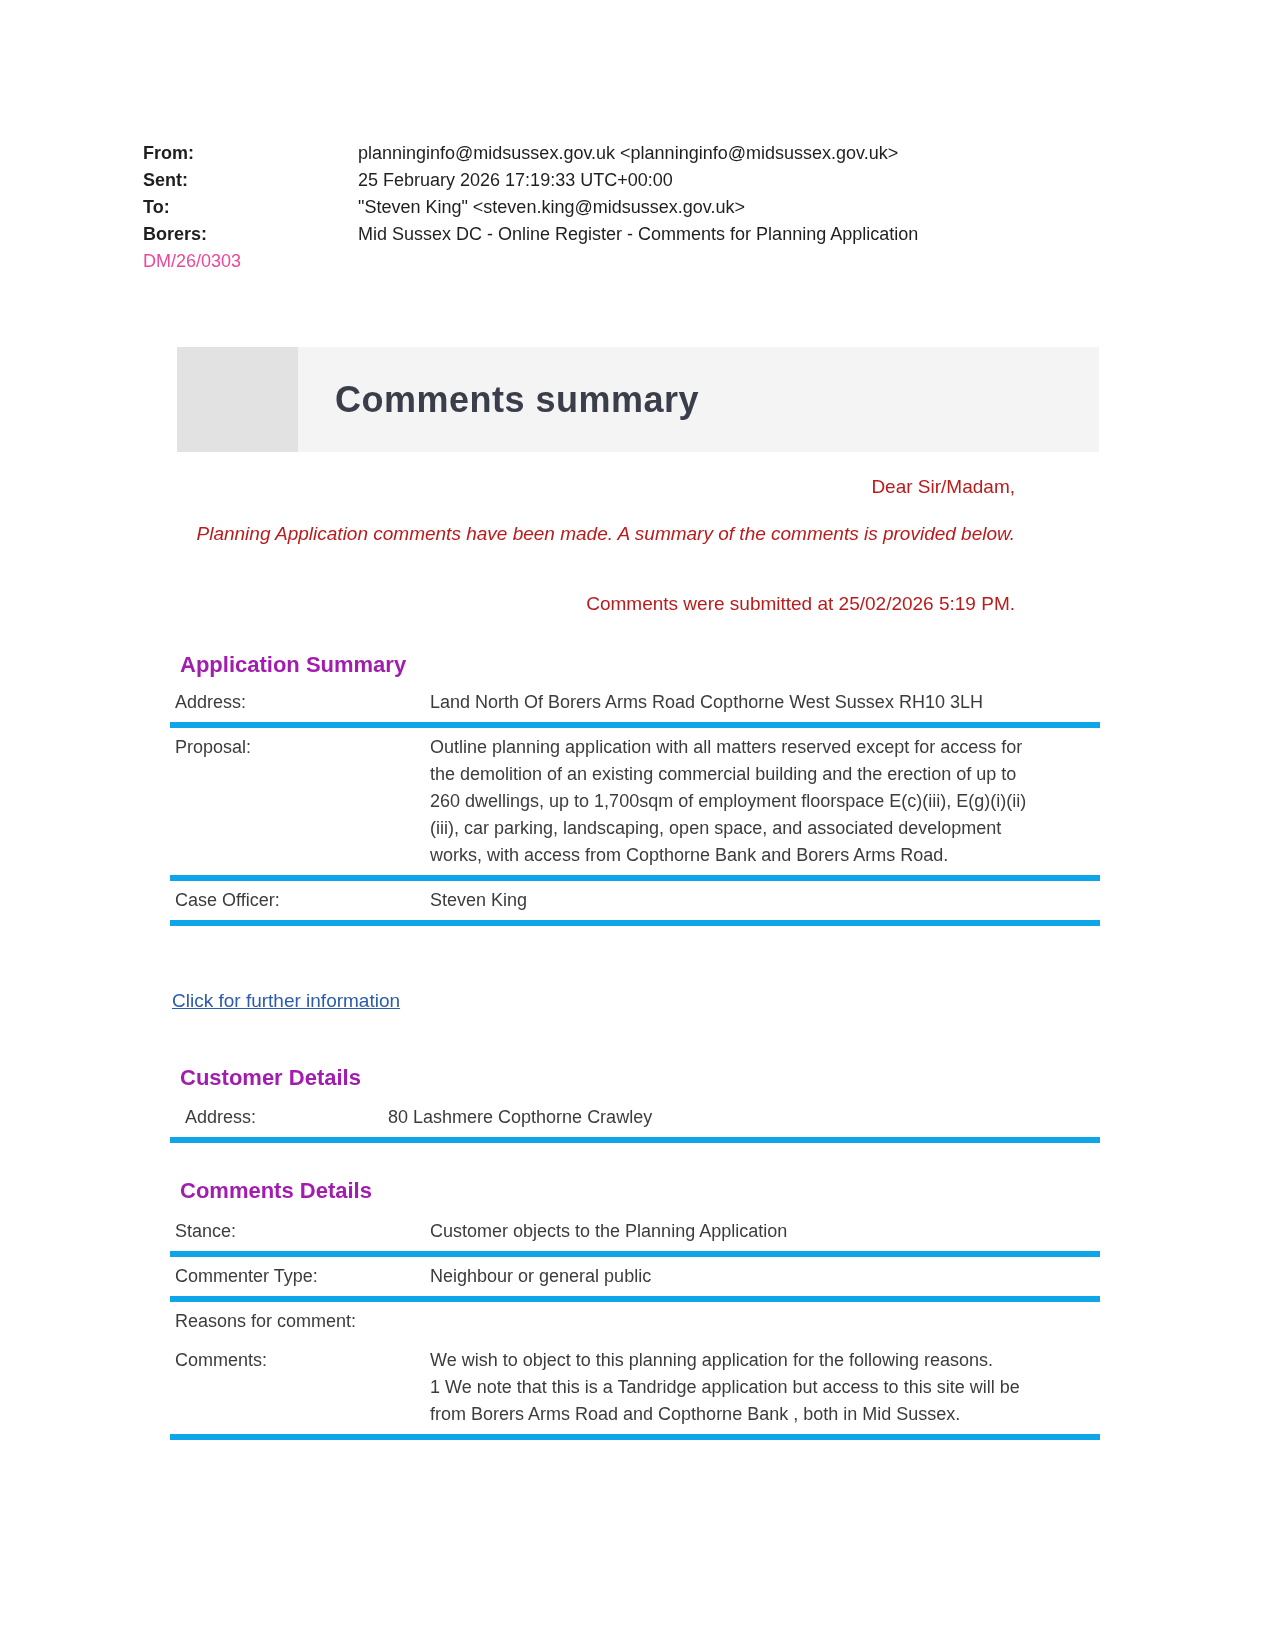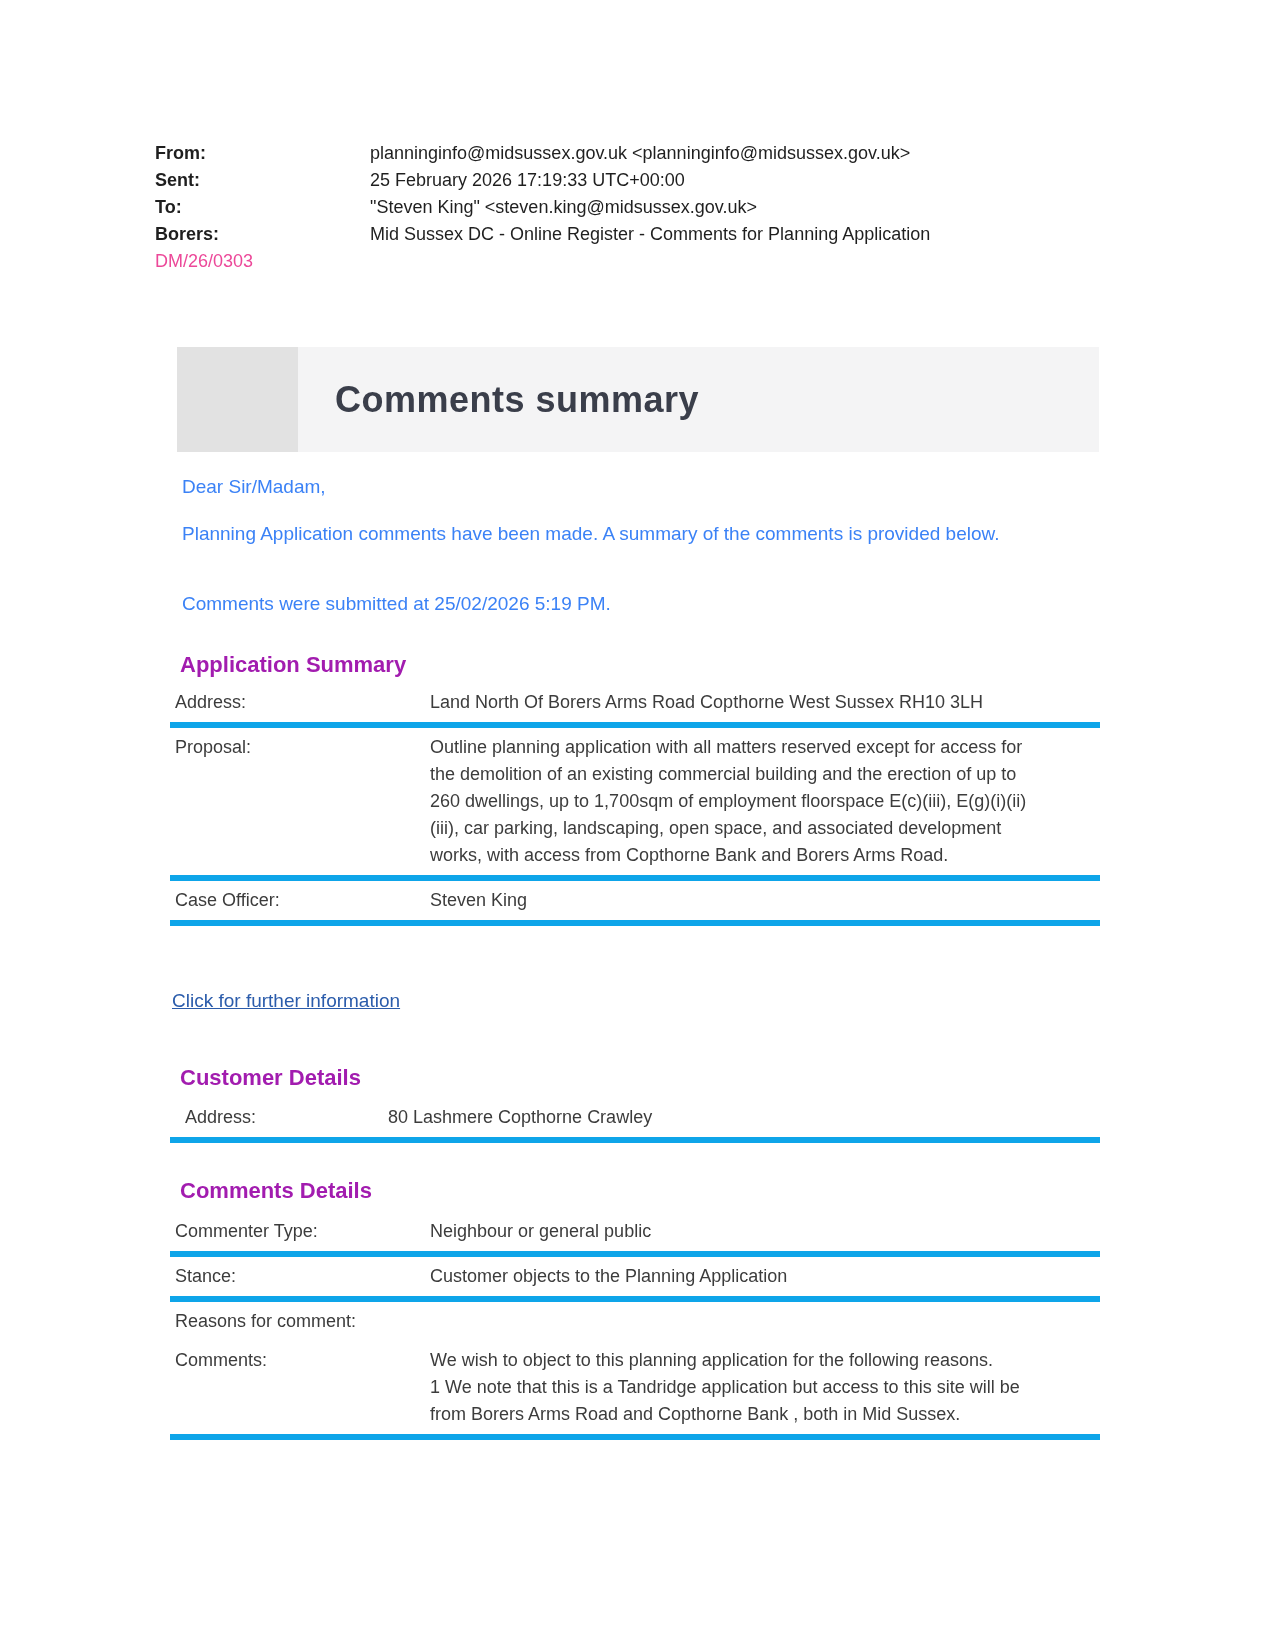--- a/index.html
+++ b/index.html
@@ -14,7 +14,7 @@
   .abs { position: absolute; }
 
   
-  .mail-header { left: 143px; top: 140px; width: 990px; font-size: 18px; line-height: 27px; color: #1f1f1f; margin-left: 12px; }
+  .mail-header { left: 143px; top: 140px; width: 990px; font-size: 18px; line-height: 27px; color: #1f1f1f; }
   .mail-row { display: flex; }
   .mail-label { width: 215px; font-weight: bold; flex: 0 0 215px; }
   .mail-value { flex: 1; }

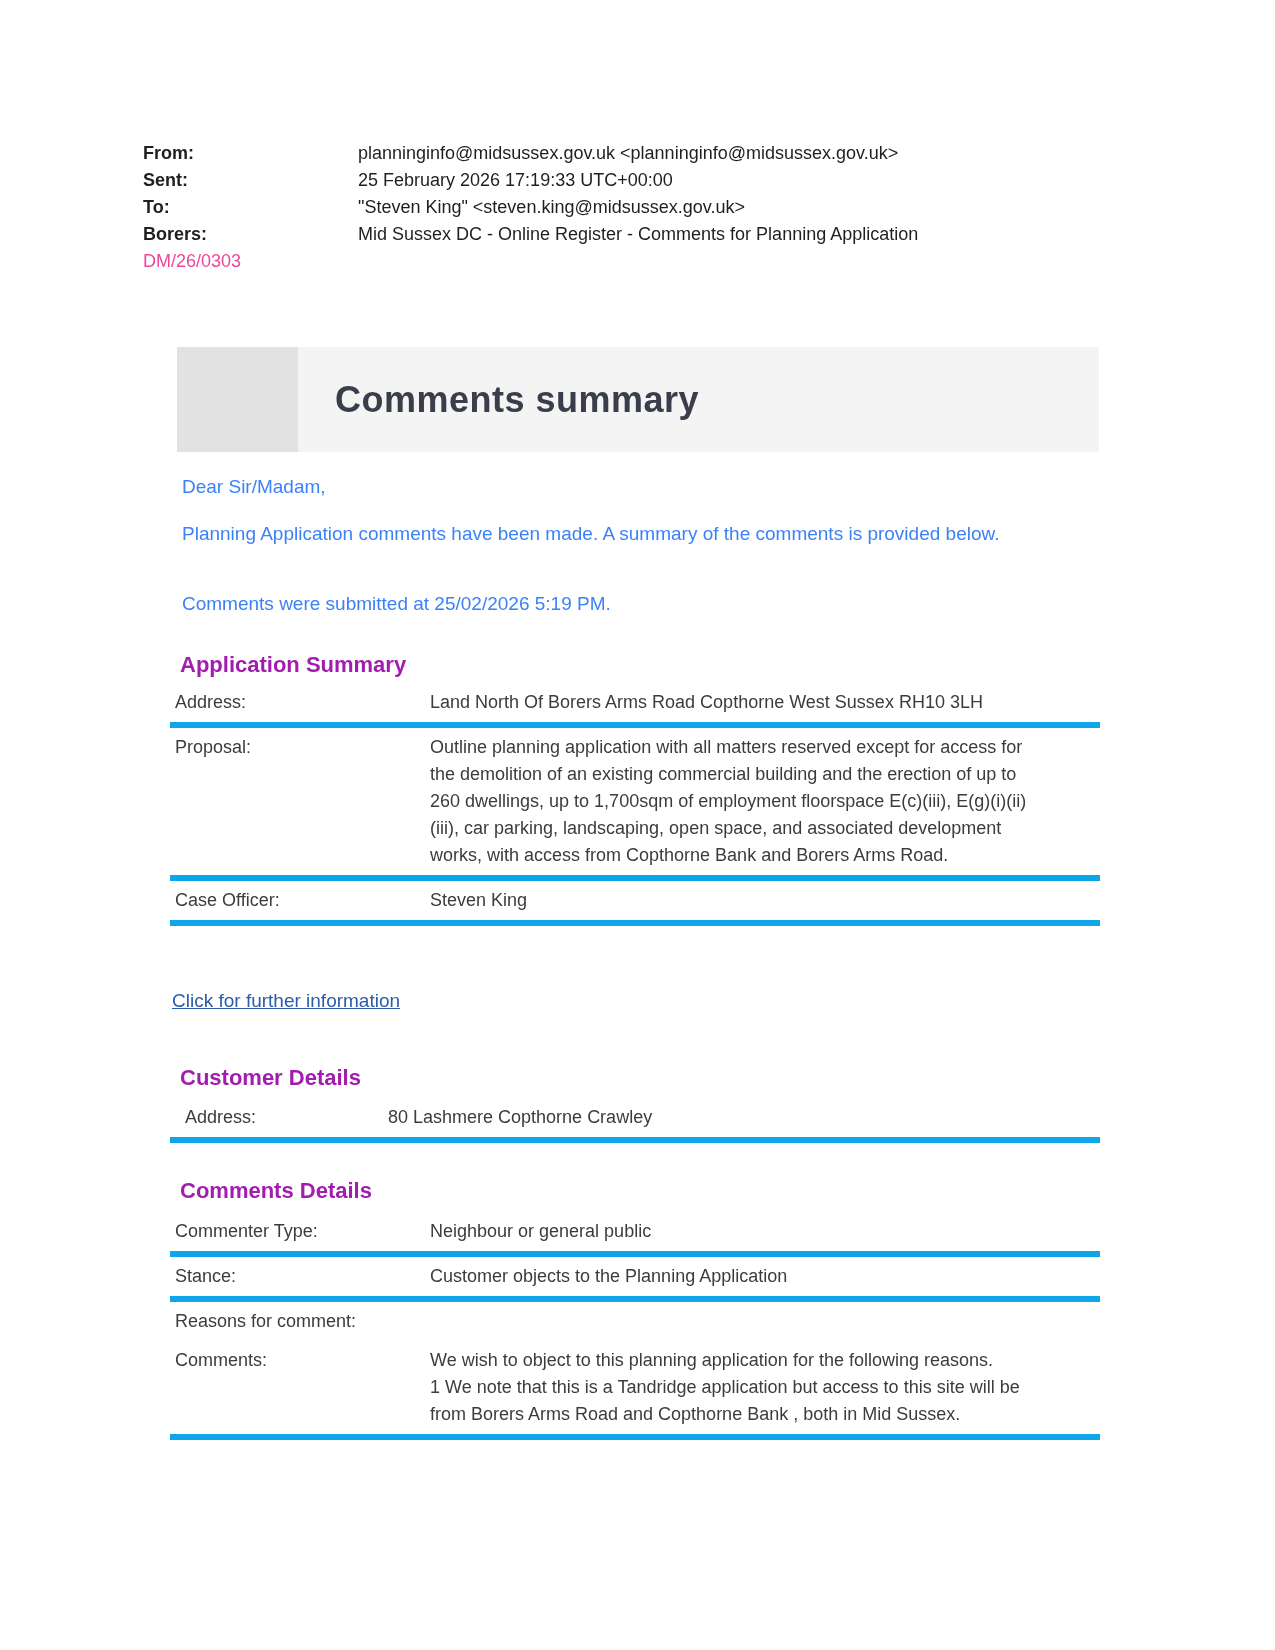--- a/index.html
+++ b/index.html
@@ -29,7 +29,7 @@
   }
 
   
-  .para { left: 182px; width: 845px; font-size: 19px; line-height: 27px; color: #3b82f6; }
+  .para { left: 170px; width: 845px; font-size: 19px; line-height: 27px; color: #b91c1c; text-align: right; }
   .p-greeting { top: 473px; }
   .p-body { top: 520px; }
   .p-submitted { top: 590px; }

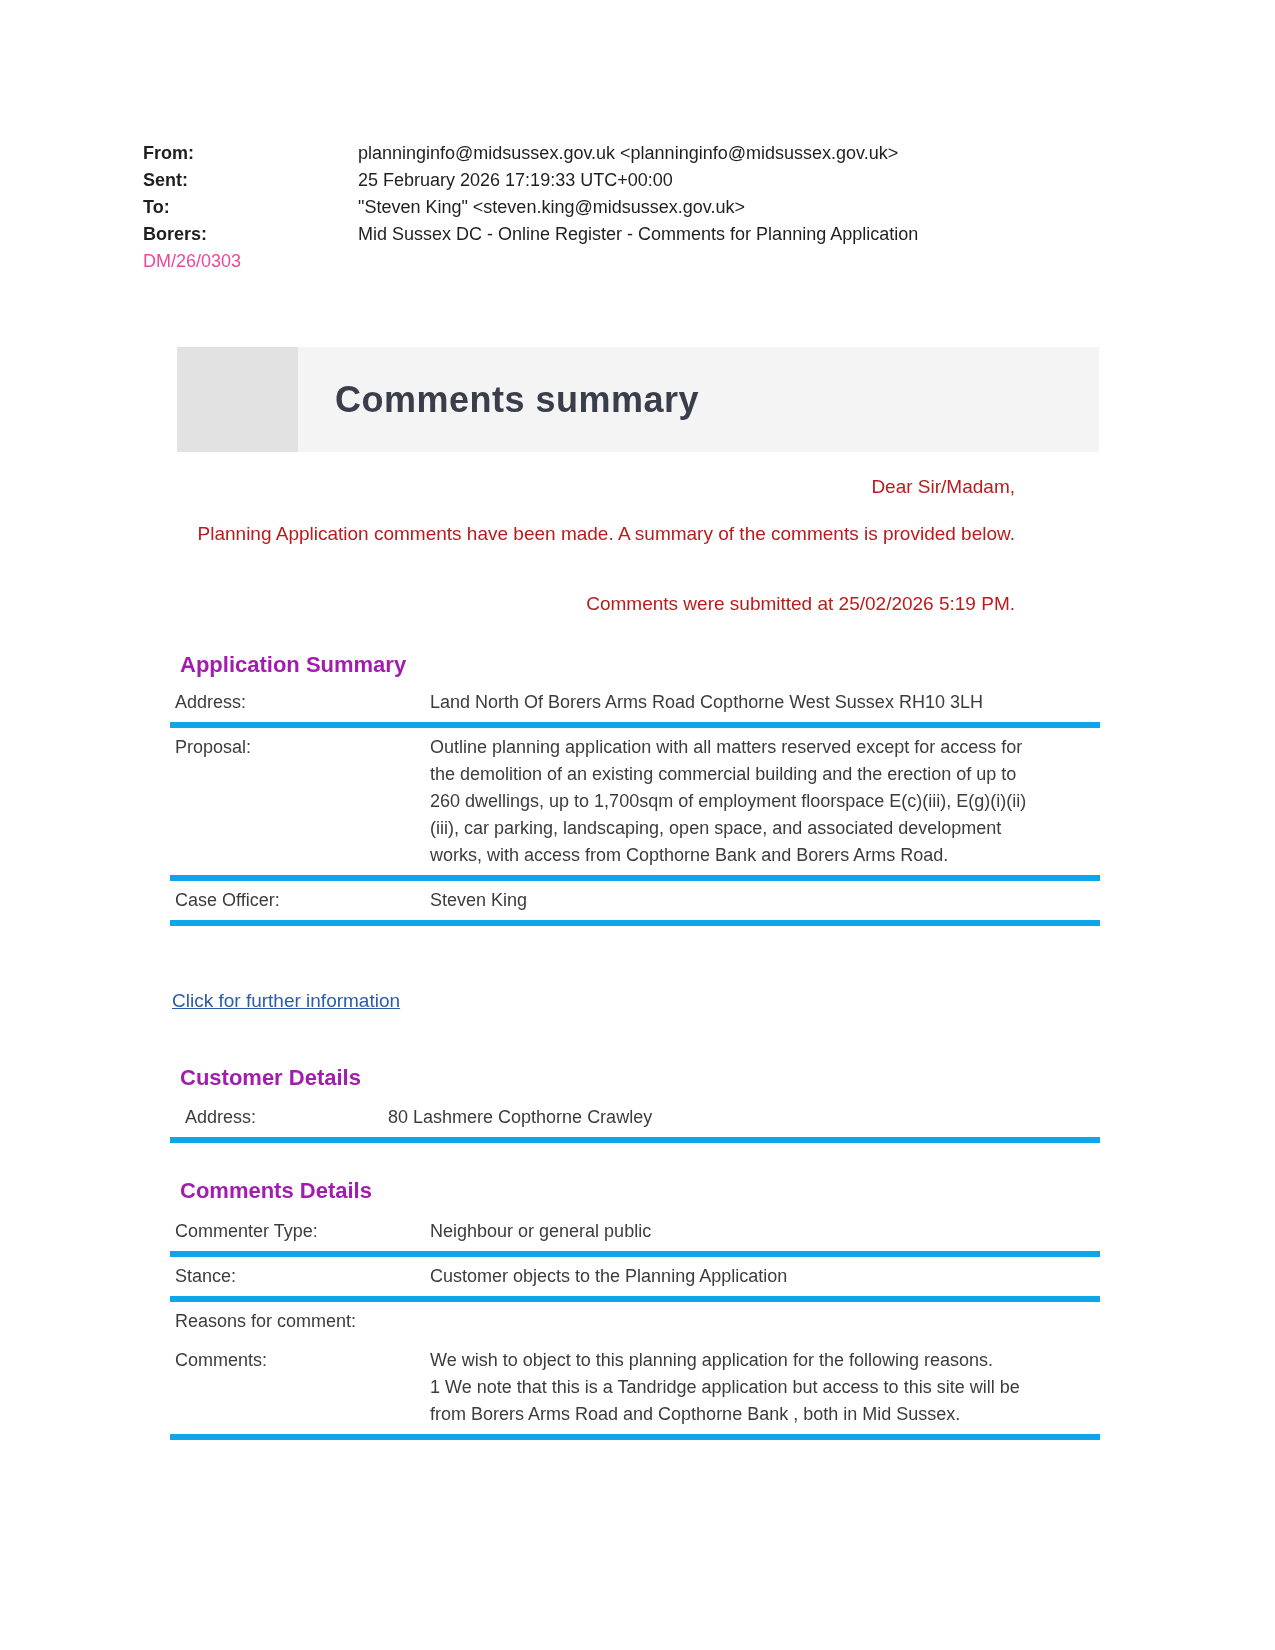--- a/index.html
+++ b/index.html
@@ -31,7 +31,7 @@
   
   .para { left: 170px; width: 845px; font-size: 19px; line-height: 27px; color: #b91c1c; text-align: right; }
   .p-greeting { top: 473px; }
-  .p-body { top: 520px; }
+  .p-body { top: 520px; font-style: italic; }
   .p-submitted { top: 590px; }
 
   

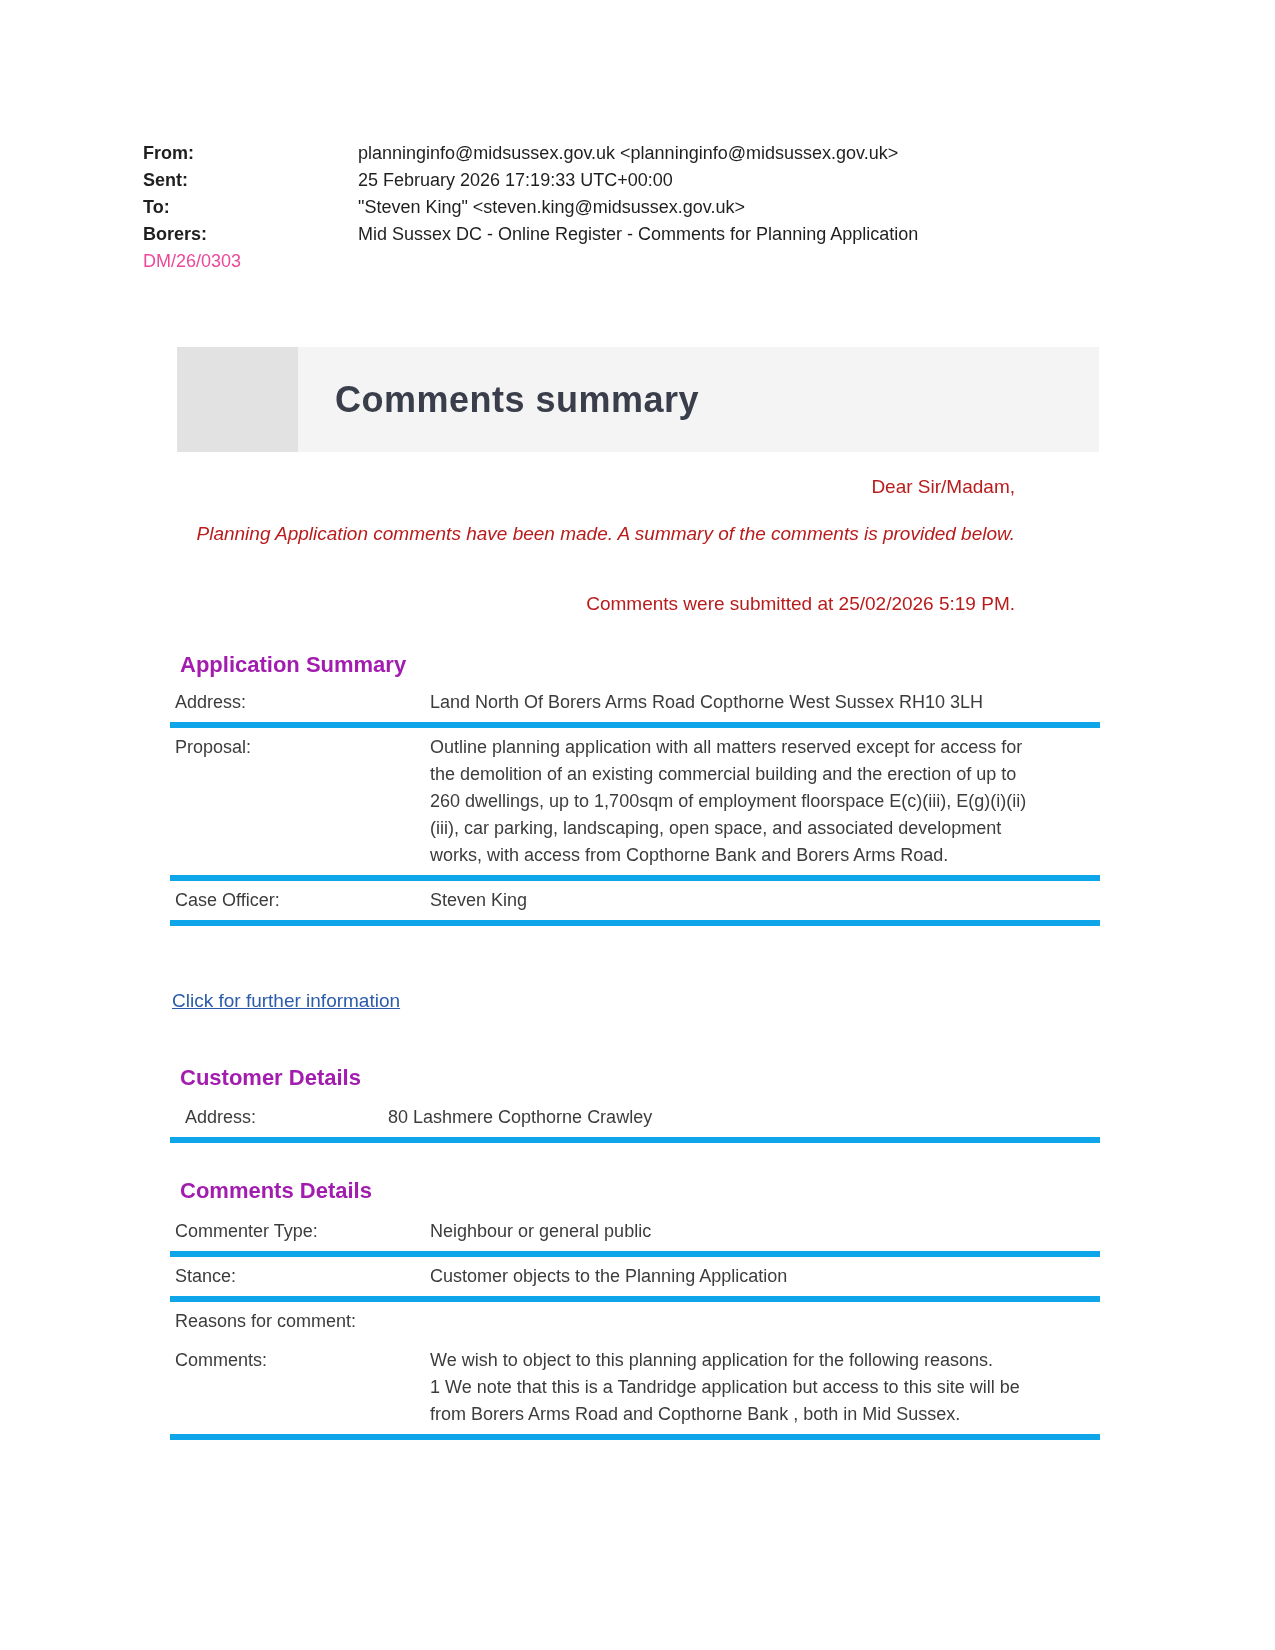--- a/index.html
+++ b/index.html
@@ -118,12 +118,12 @@
 <div class="abs sec-heading h-comm">Comments Details</div>
 <div class="abs dtable t-comm">
   <div class="trow">
+    <div class="tlabel">Stance:</div>
+    <div class="tvalue">Customer objects to the Planning Application</div>
+  </div>
+  <div class="trow">
     <div class="tlabel">Commenter Type:</div>
     <div class="tvalue">Neighbour or general public</div>
-  </div>
-  <div class="trow">
-    <div class="tlabel">Stance:</div>
-    <div class="tvalue">Customer objects to the Planning Application</div>
   </div>
   <div class="trow no-rule">
     <div class="tlabel">Reasons for comment:</div>

